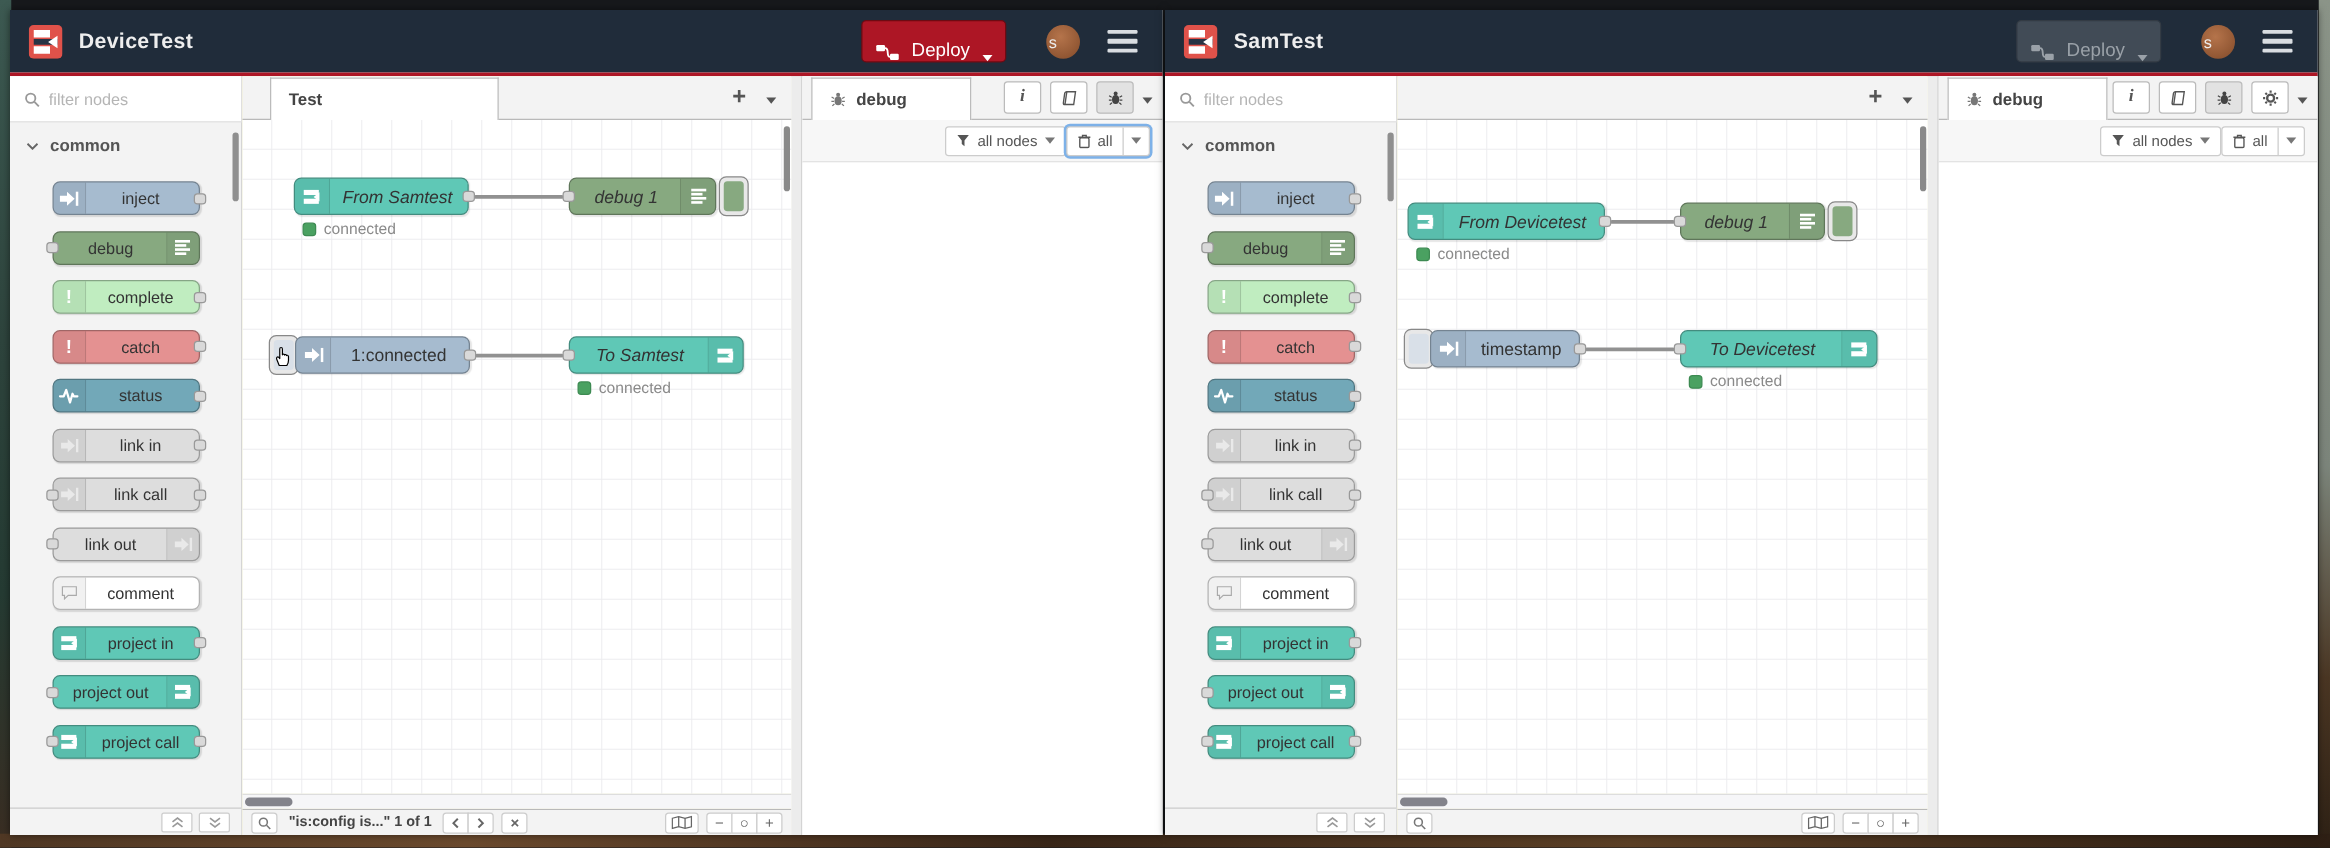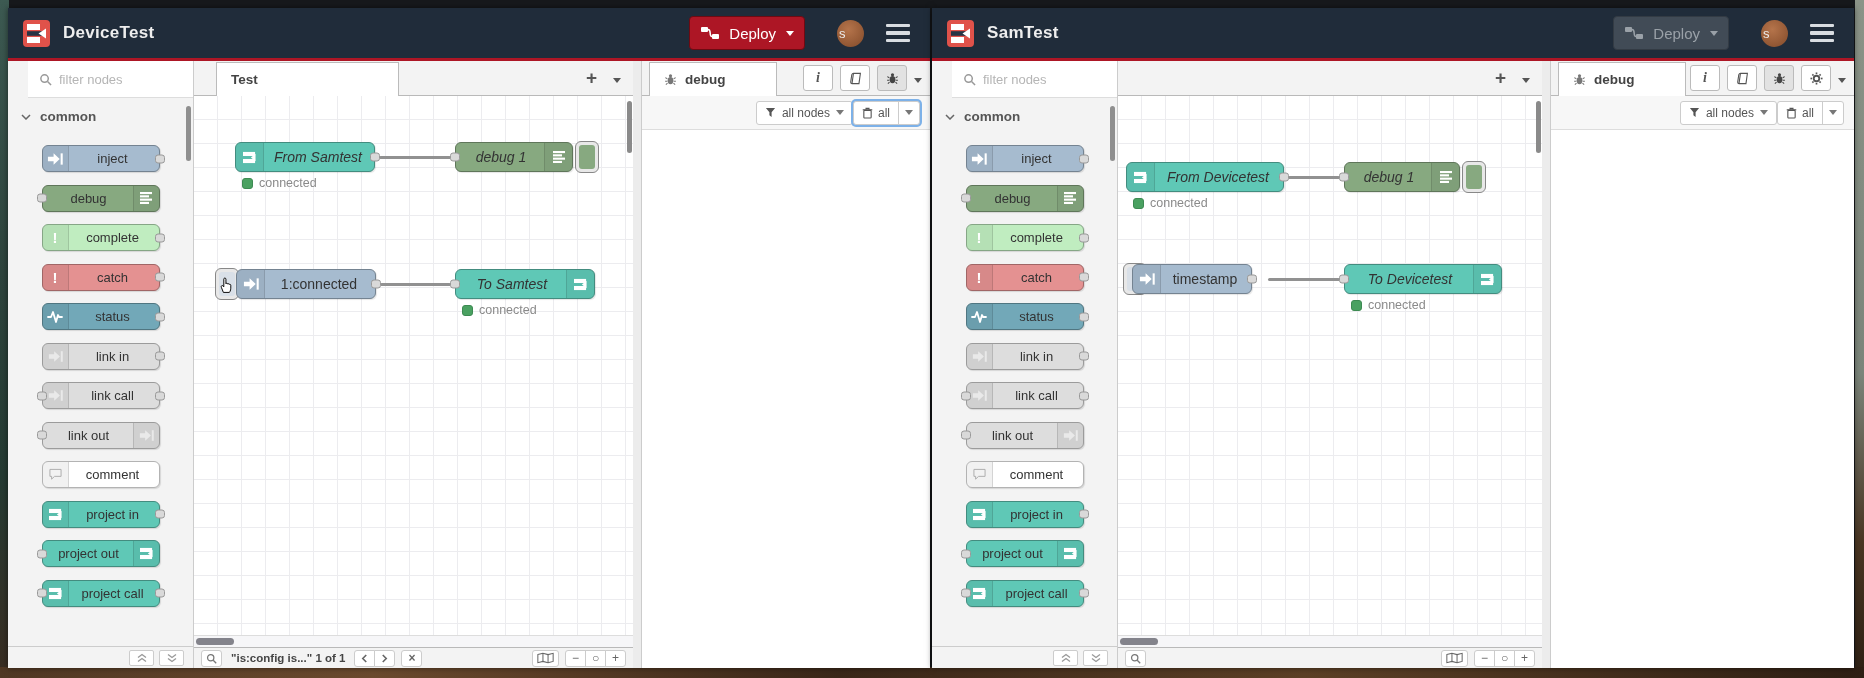--- a/index.html
+++ b/index.html
@@ -18,7 +18,7 @@
   .logo { width:27px; height:27px; flex:none; }
   .title { color:#eee; font-weight:bold; font-size:17px; margin-left:13px; letter-spacing:.3px; }
   .hspace { flex:1; }
-  .deploy { display:flex; align-items:center; height:34px; background:#ad1625; border:1px solid #6e0a12; border-radius:4px; color:#fff; font-size:15px; padding:0 10px; cursor:pointer; }
+  .deploy { display:flex; align-items:flex-end; height:34px; background:#ad1625; border:1px solid #6e0a12; border-radius:4px; color:#fff; font-size:15px; padding:0 10px; cursor:pointer; }
   .deploy .dlabel { margin:0 10px 0 9px; }
   .deploy.disabled { background:#414b56; border-color:#333b44; color:#9aa1a8; }
   .caret { width:0; height:0; border-left:5px solid transparent; border-right:5px solid transparent; border-top:6px solid currentColor; display:inline-block; }

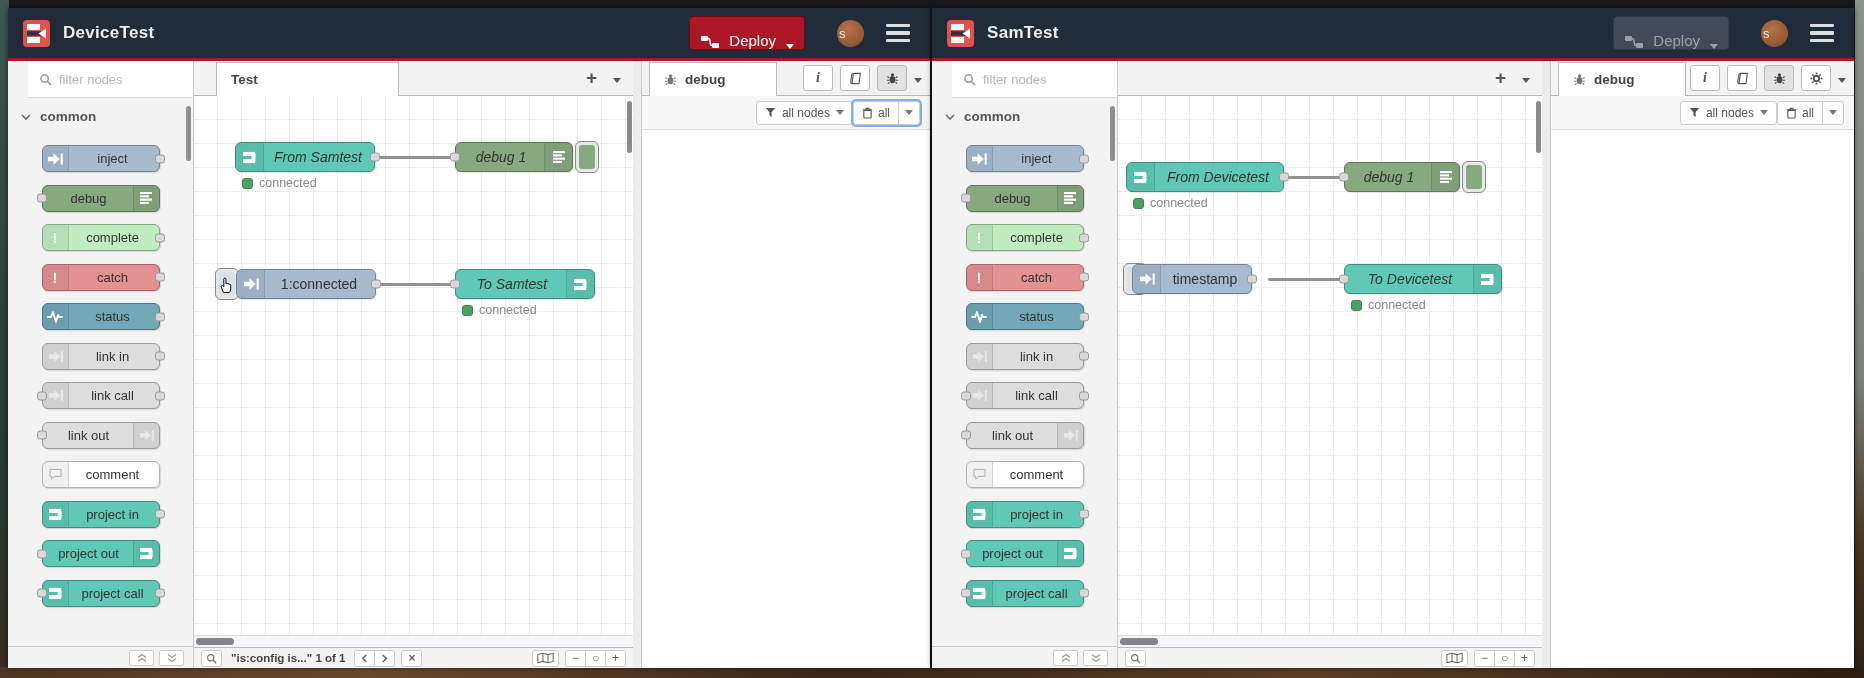--- a/index.html
+++ b/index.html
@@ -35,7 +35,7 @@
 
   
   .palette { width:186px; flex:none; display:flex; flex-direction:column; background:#f3f3f3; border-right:1px solid #ccc; }
-  .psearch { height:37px; flex:none; background:#fff; border-bottom:1px solid #ddd; display:flex; align-items:center; gap:7px; padding:0 11px; color:#999;margin-left:20px; }
+  .psearch { height:37px; flex:none; background:#fff; border-bottom:1px solid #ddd; display:flex; align-items:center; gap:7px; padding:0 11px; color:#999; }
   .psearch input { border:none; outline:none; width:100%; font-size:13px; color:#555; background:transparent; font-family:inherit; }
   .psearch input::placeholder { color:#b5b5b5; }
   .pbody { flex:1; position:relative; overflow:hidden; }

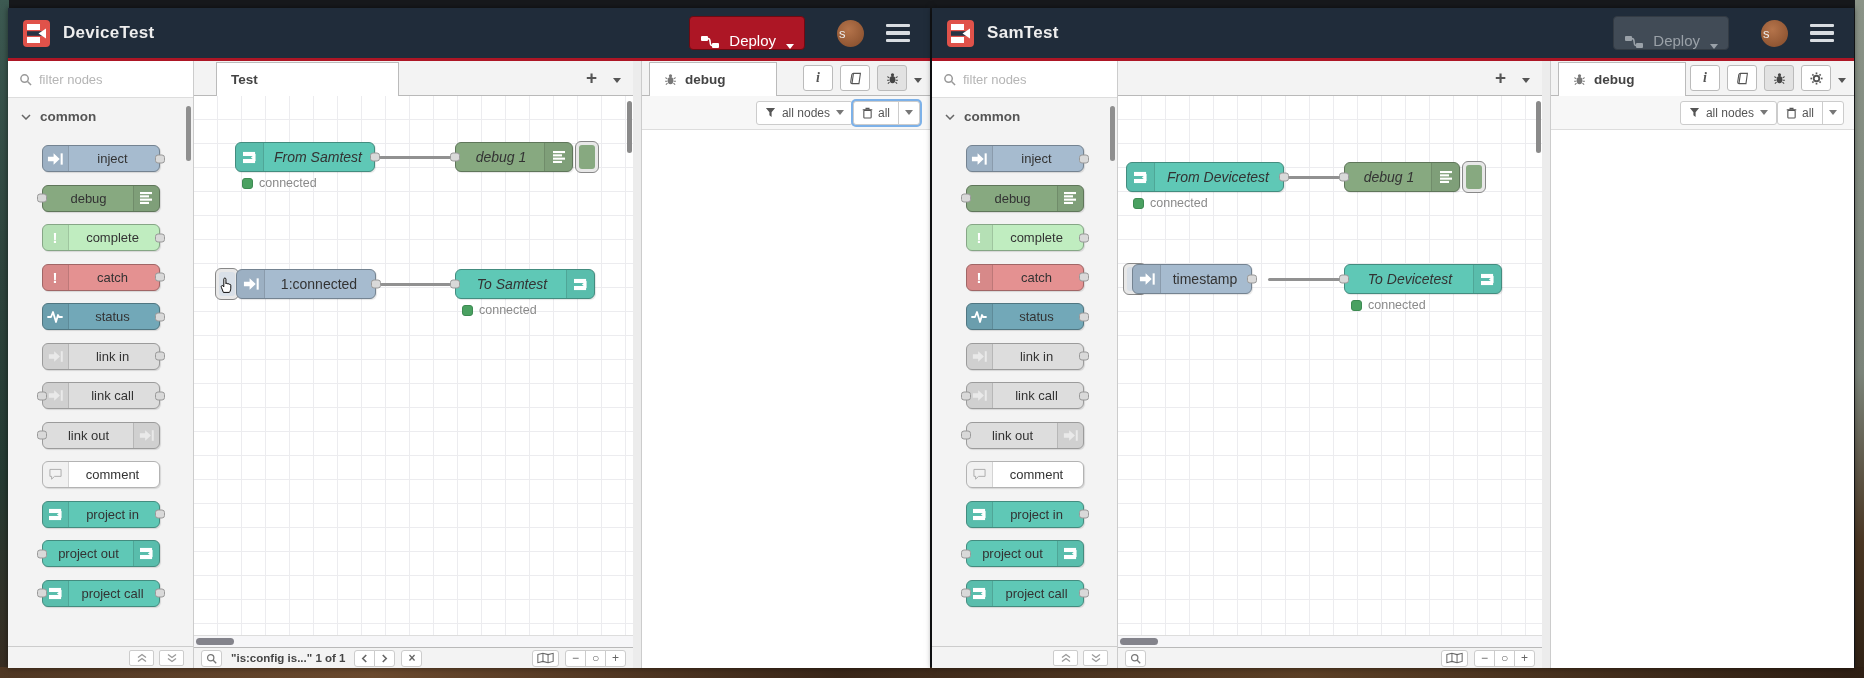--- a/index.html
+++ b/index.html
@@ -730,7 +730,7 @@
             <div class="side-btn-node" style="left: 5px; top: 167px;">
               <div class="inner" style="background: rgb(217, 224, 232);"></div>
             </div>
-            <div class="fnode" style="left: 14px; top: 168px; width: 120px; background: rgb(166, 187, 207); border-color: rgb(116, 131, 145);">
+            <div class="fnode" style="left: 26px; top: 168px; width: 120px; background: rgb(166, 187, 207); border-color: rgb(116, 131, 145);">
               <span class="icon-region ileft">
                 <svg viewBox="0 0 17 14" width="16" height="14">
                   <path d="M1 4.5 h6 V1 l6.5 6 -6.5 6 V9.5 H1 z" fill="#fff"></path>

